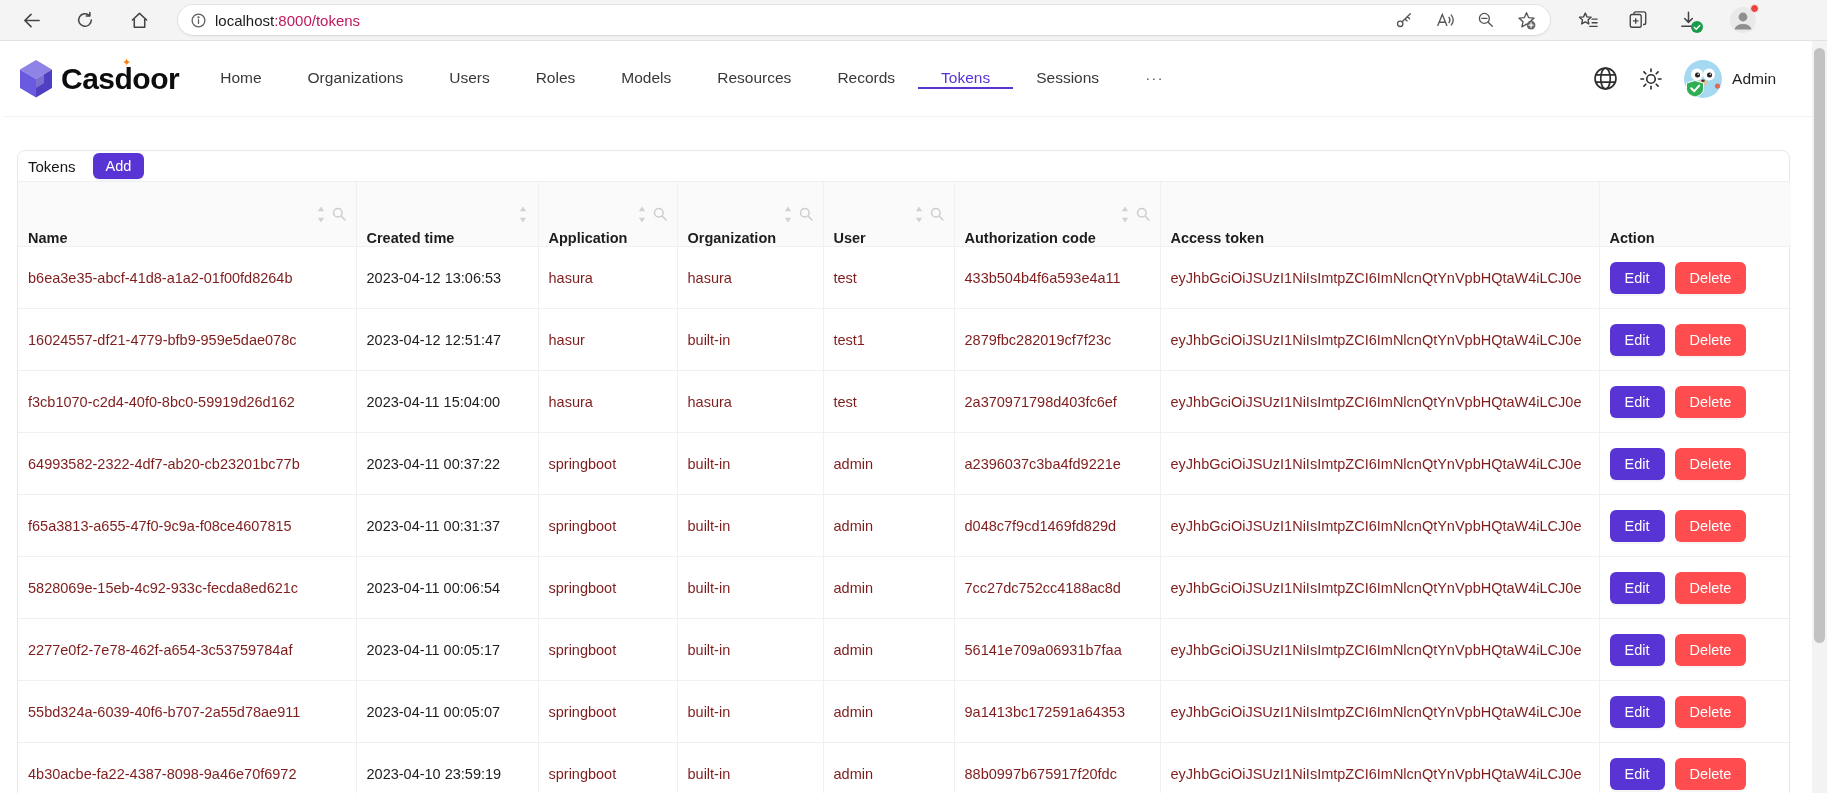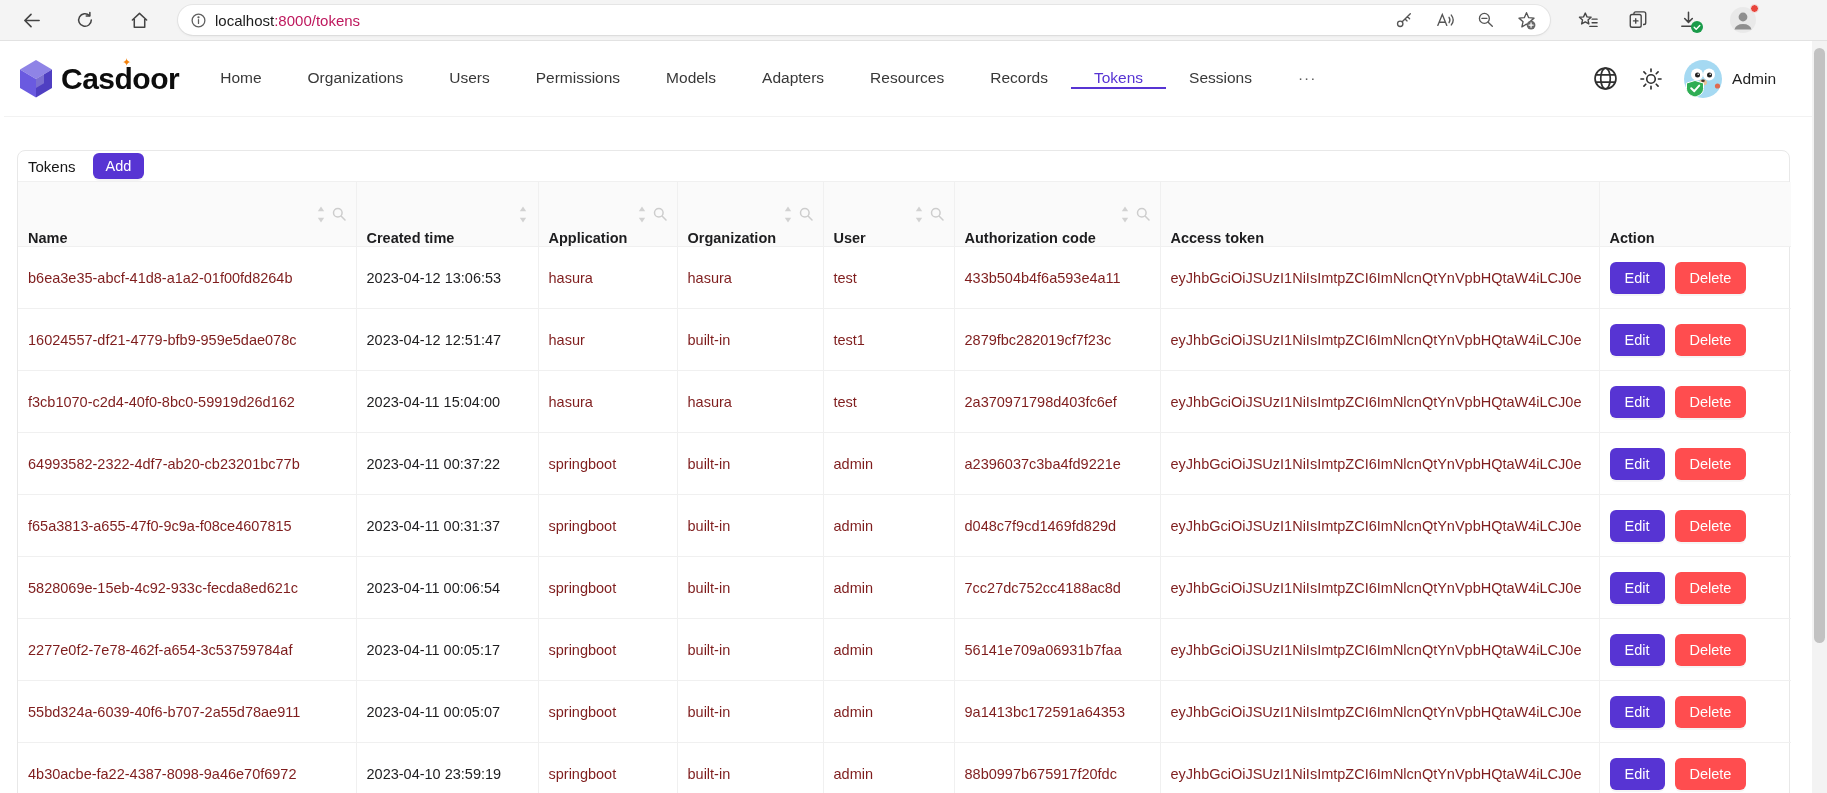--- a/index.html
+++ b/index.html
@@ -167,6 +167,7 @@
       <div class="nav-item">Home</div>
       <div class="nav-item">Organizations</div>
       <div class="nav-item">Users</div>
+      <div class="nav-item">Roles</div>
       <div class="nav-item">Permissions</div>
       <div class="nav-item">Models</div>
       <div class="nav-item">Adapters</div>

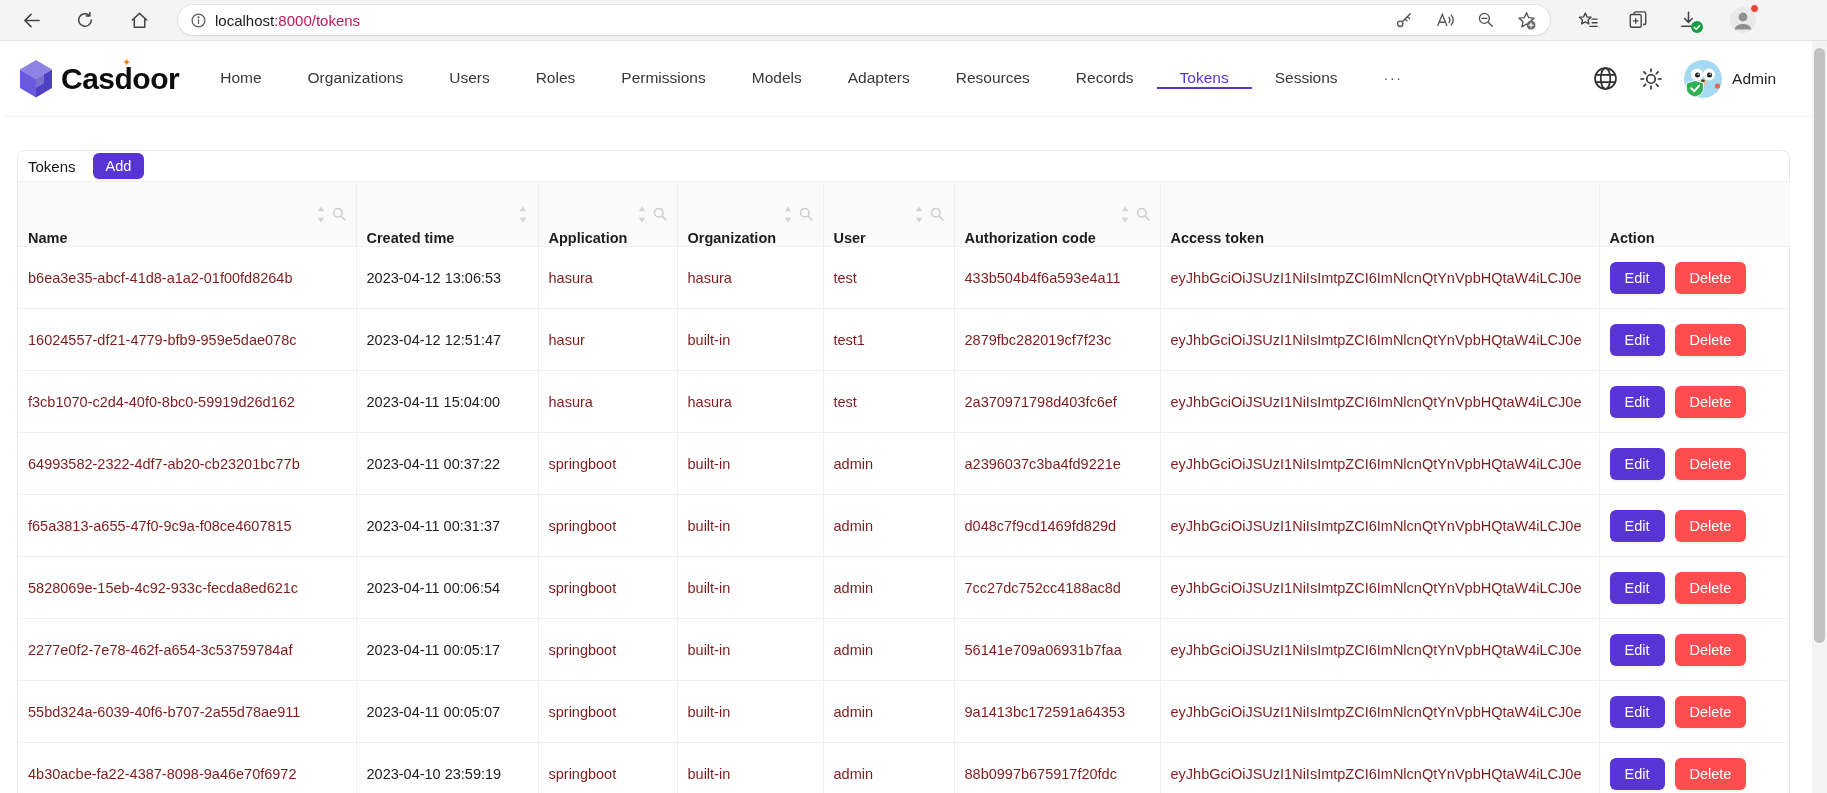--- a/index.html
+++ b/index.html
@@ -168,7 +168,6 @@
       <div class="nav-item">Organizations</div>
       <div class="nav-item">Users</div>
       <div class="nav-item">Roles</div>
-      <div class="nav-item">Permissions</div>
       <div class="nav-item">Models</div>
       <div class="nav-item">Adapters</div>
       <div class="nav-item">Resources</div>

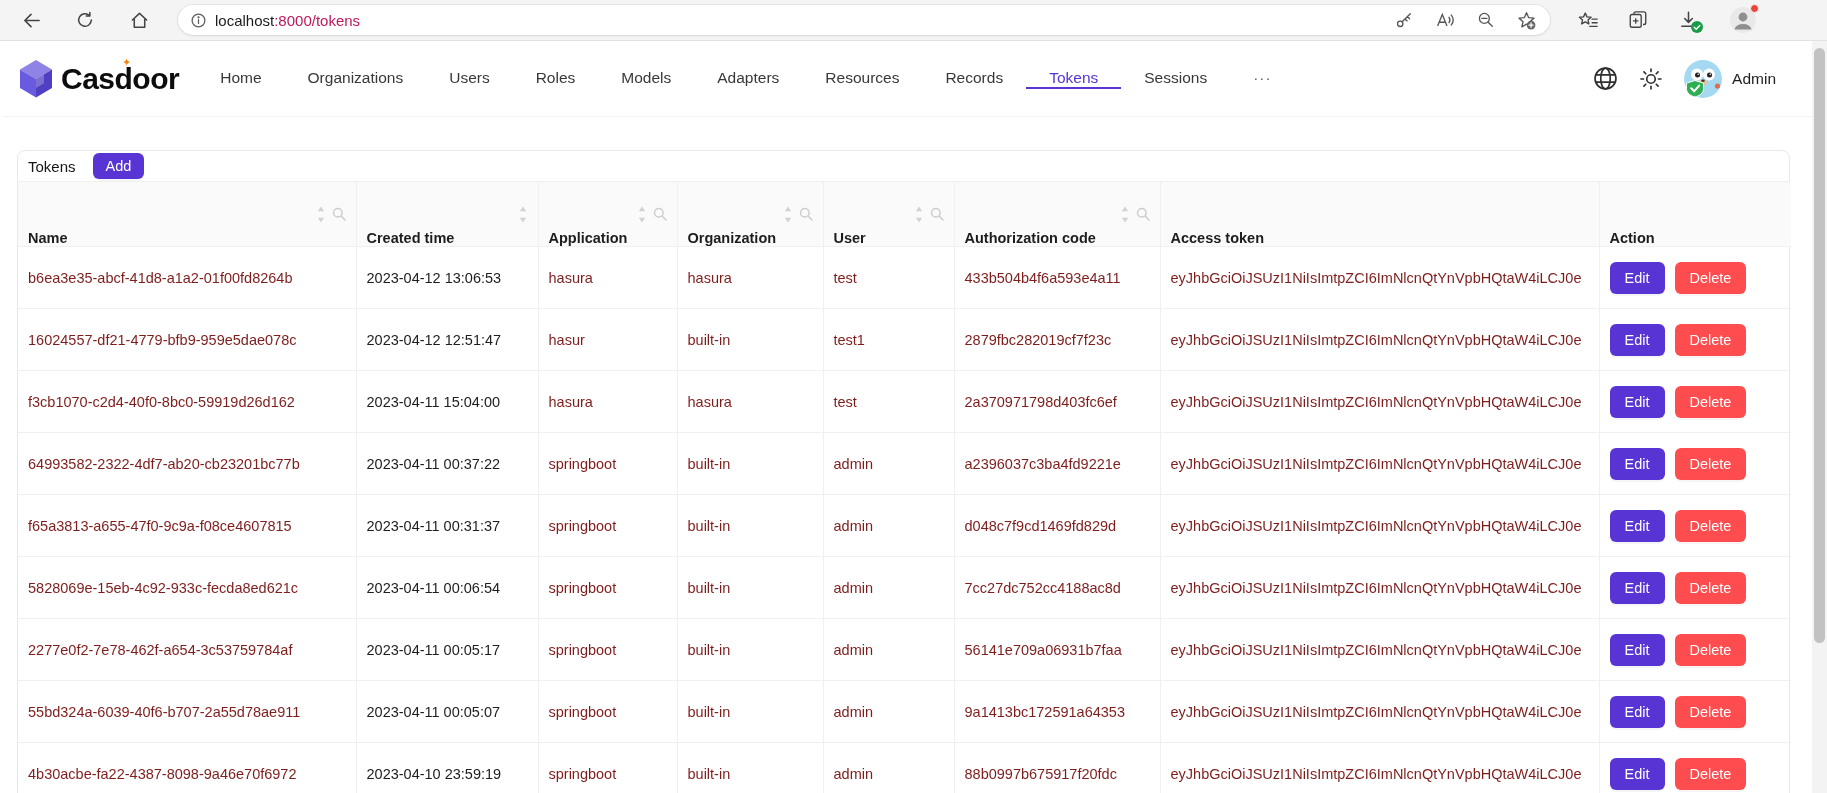--- a/index.html
+++ b/index.html
@@ -169,7 +169,6 @@
       <div class="nav-item">Users</div>
       <div class="nav-item">Roles</div>
       <div class="nav-item">Models</div>
-      <div class="nav-item">Adapters</div>
       <div class="nav-item">Resources</div>
       <div class="nav-item">Records</div>
       <div class="nav-item active">Tokens</div>

